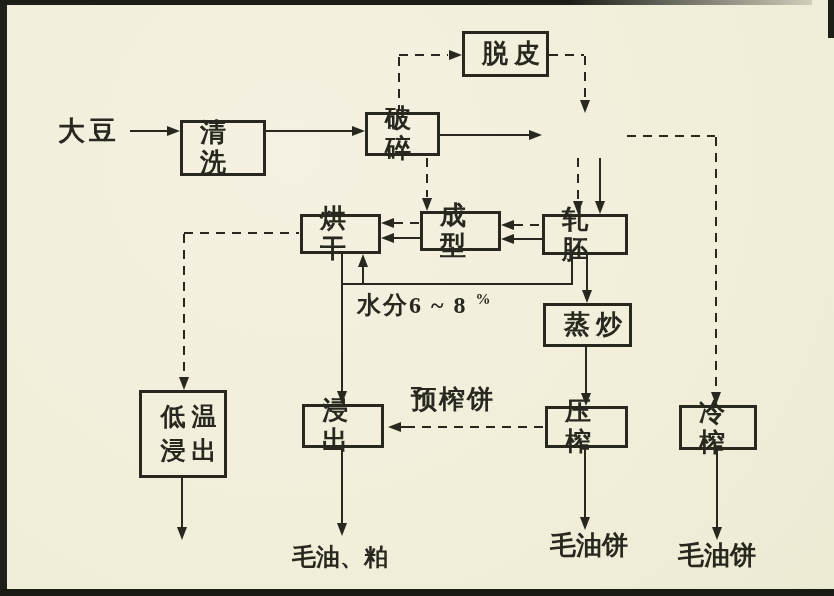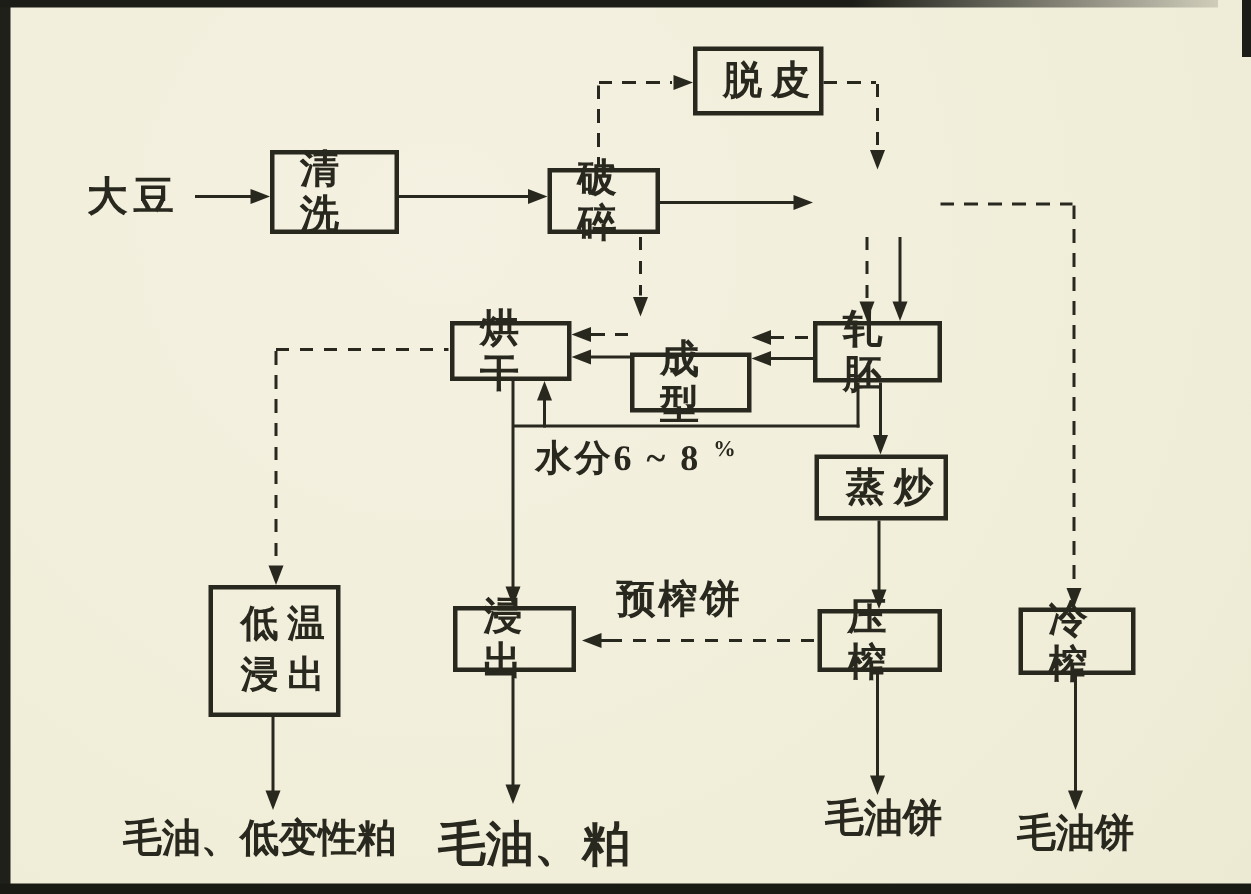--- a/index.html
+++ b/index.html
@@ -48,7 +48,7 @@
   <div class="strip" style="left:828px;top:0;width:6px;height:38px;background:#1d1d17;"></div>
 
   <div class="box" style="left:462px;top:31px;width:87px;height:46px;">脱皮</div>
-  <div class="box" style="left:180px;top:100px;width:86px;height:56px;">清洗</div>
+  <div class="box" style="left:180px;top:120px;width:86px;height:56px;">清洗</div>
   <div class="box" style="left:365px;top:112px;width:75px;height:44px;">破碎</div>
   <div class="box" style="left:300px;top:214px;width:81px;height:40px;">烘干</div>
   <div class="box" style="left:420px;top:211px;width:81px;height:40px;margin-top:24px;">成型</div>

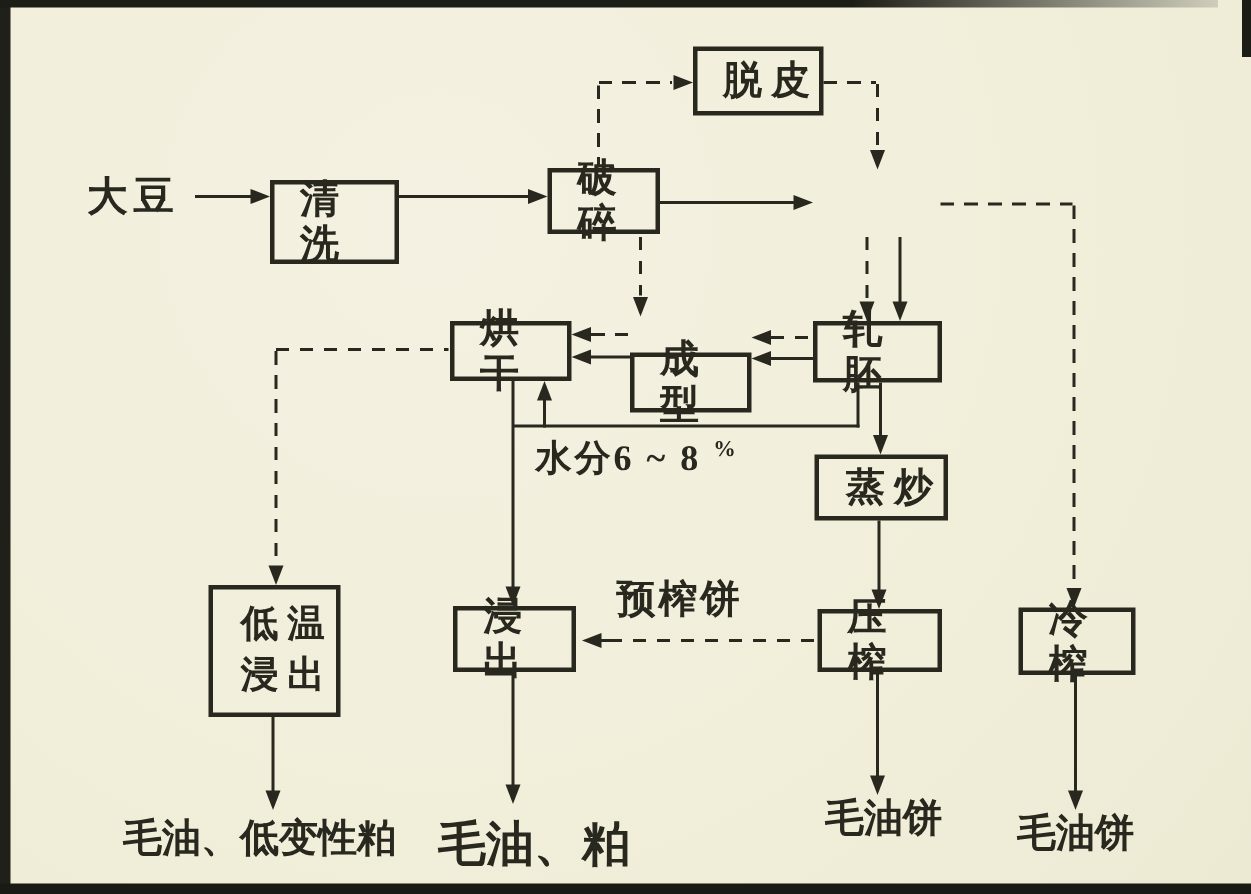--- a/index.html
+++ b/index.html
@@ -51,7 +51,7 @@
   <div class="box" style="left:180px;top:120px;width:86px;height:56px;">清洗</div>
   <div class="box" style="left:365px;top:112px;width:75px;height:44px;">破碎</div>
   <div class="box" style="left:300px;top:214px;width:81px;height:40px;">烘干</div>
-  <div class="box" style="left:420px;top:211px;width:81px;height:40px;margin-top:24px;">成型</div>
+  <div class="box" style="left:420px;top:211px;width:81px;height:40px;">成型</div>
   <div class="box" style="left:542px;top:214px;width:86px;height:41px;">轧胚</div>
   <div class="box" style="left:543px;top:303px;width:89px;height:44px;">蒸炒</div>
   <div class="box twoline" style="left:139px;top:390px;width:88px;height:88px;text-align:right;">

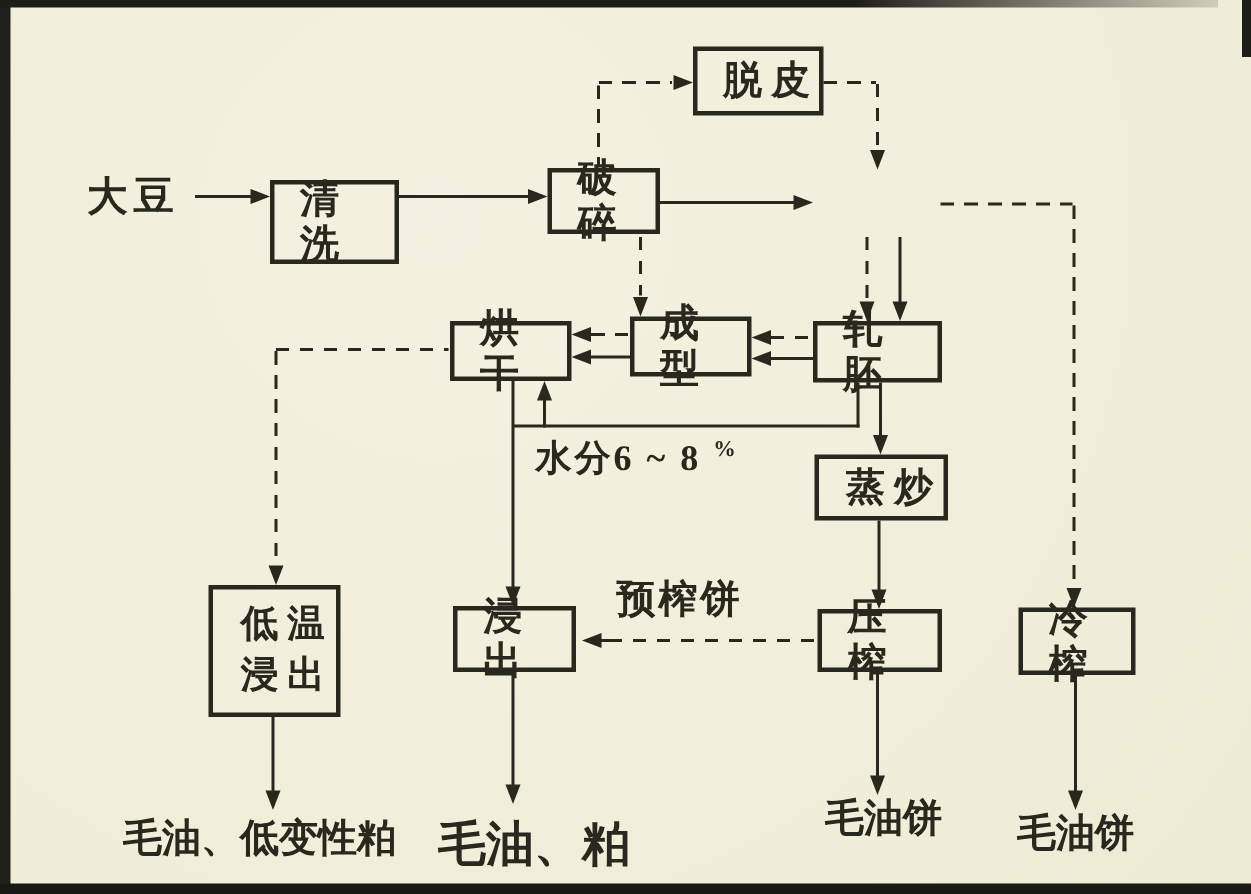--- a/index.html
+++ b/index.html
@@ -68,7 +68,6 @@
     <span class="pct">%</span>
   </div>
   <div class="lbl" style="left:411px;top:382px;font-size:26px;letter-spacing:2px;">预榨饼</div>
-  <div class="lbl" style="left:82px;top:541px;font-size:26px;">毛油、低变性粕</div>
   <div class="lbl" style="left:292px;top:541px;font-size:32px;">毛油、粕</div>
   <div class="lbl" style="left:550px;top:528px;font-size:26px;">毛油饼</div>
   <div class="lbl" style="left:678px;top:538px;font-size:26px;">毛油饼</div>

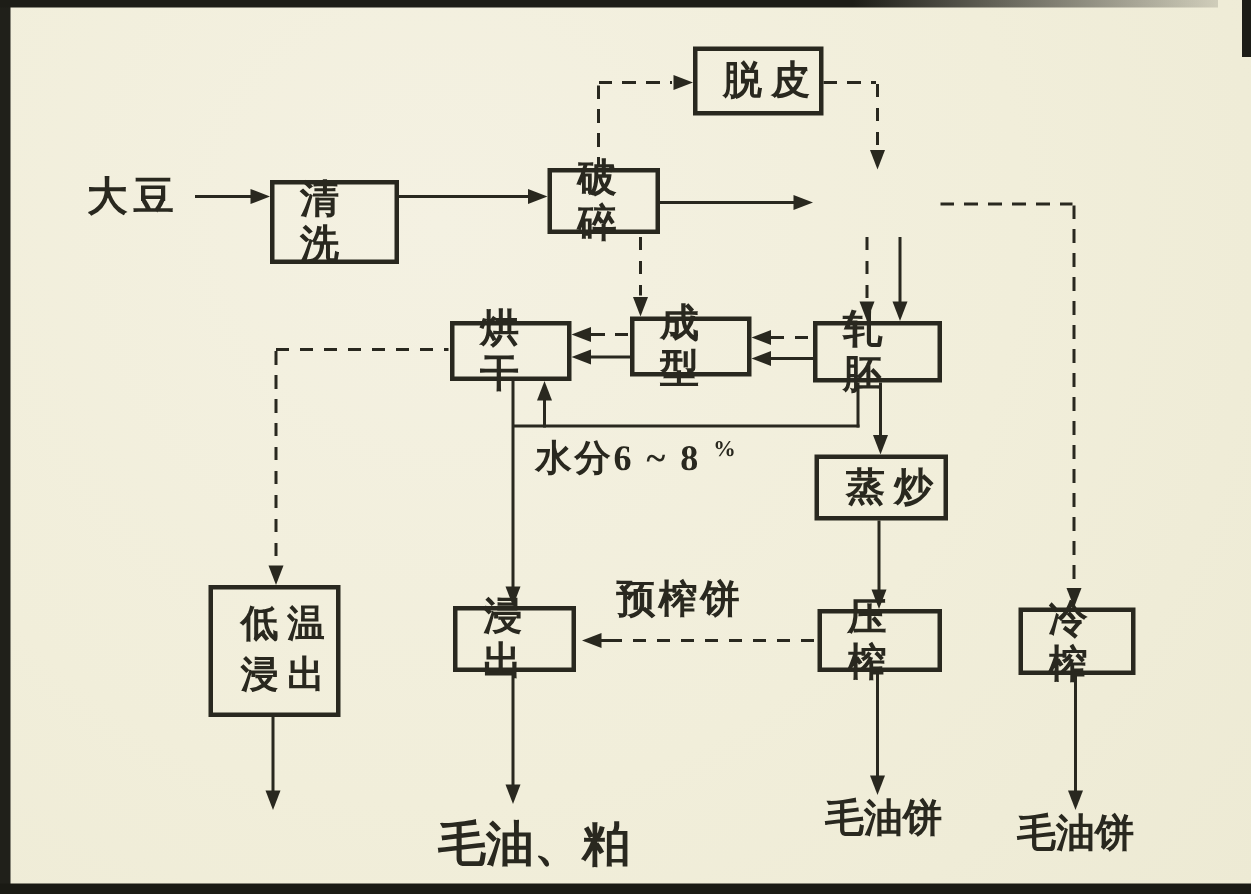--- a/index.html
+++ b/index.html
@@ -68,7 +68,7 @@
     <span class="pct">%</span>
   </div>
   <div class="lbl" style="left:411px;top:382px;font-size:26px;letter-spacing:2px;">预榨饼</div>
-  <div class="lbl" style="left:292px;top:541px;font-size:32px;">毛油、粕</div>
+  <div class="lbl" style="left:292px;top:541px;font-size:24px;">毛油、粕</div>
   <div class="lbl" style="left:550px;top:528px;font-size:26px;">毛油饼</div>
   <div class="lbl" style="left:678px;top:538px;font-size:26px;">毛油饼</div>
 

